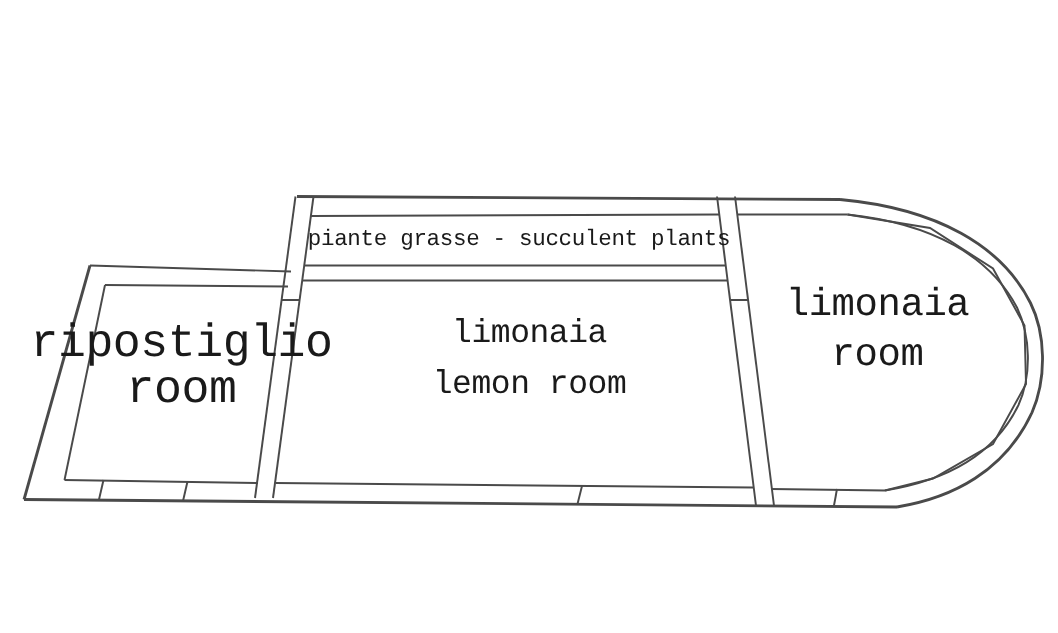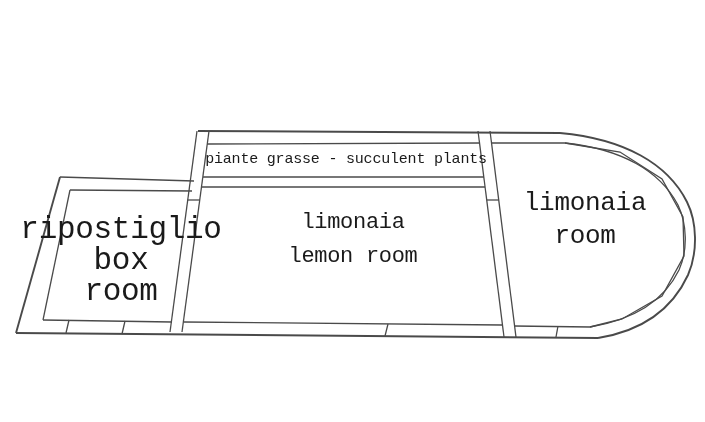--- a/index.html
+++ b/index.html
@@ -82,7 +82,6 @@
 
   <div class="room-label lbl-box">
     <div>ripostiglio</div>
-    <div>box</div>
     <div>room</div>
   </div>
 

